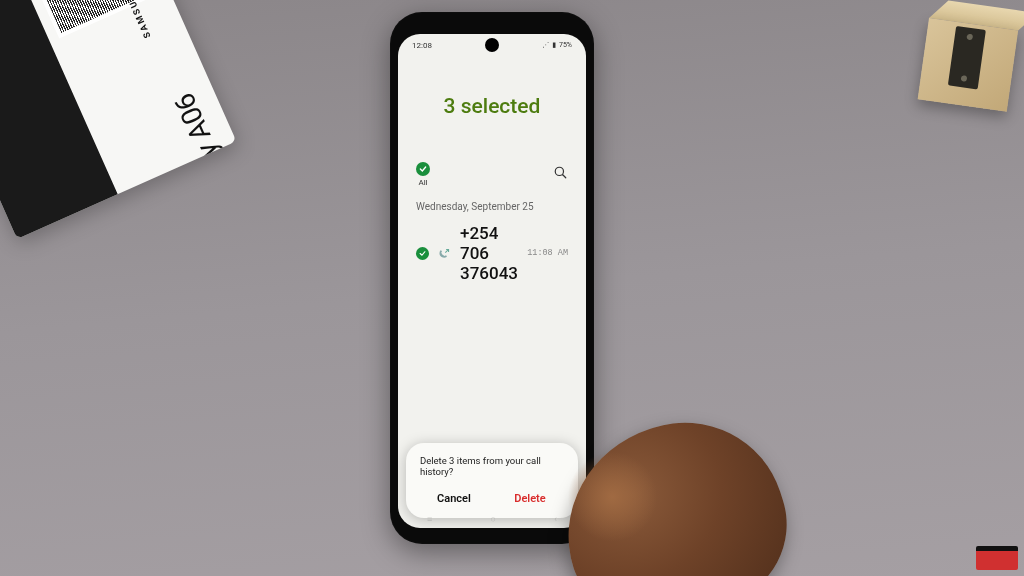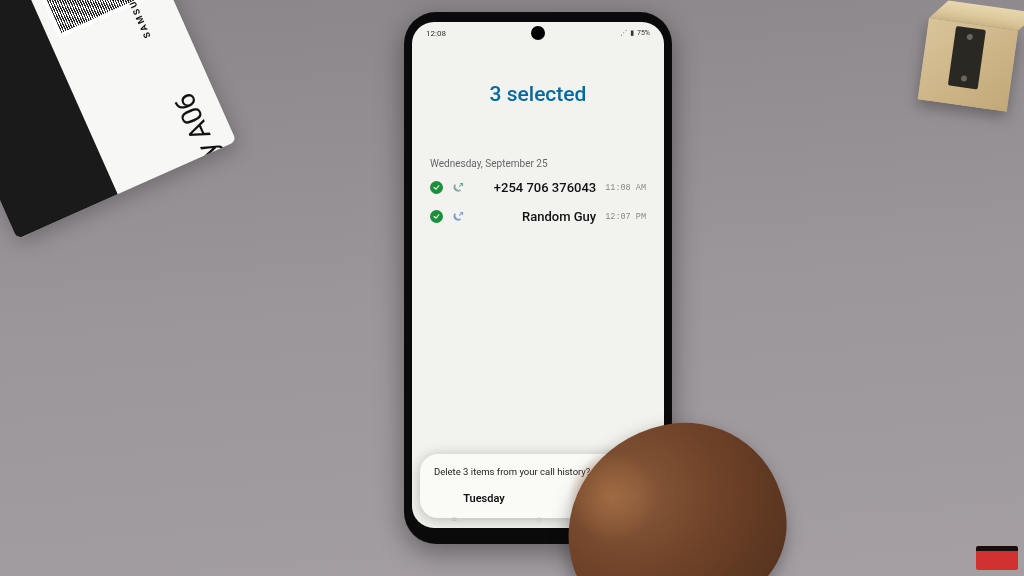--- a/index.html
+++ b/index.html
@@ -15,13 +15,13 @@
   
   .phone {
     position: absolute;
-    left: 404px;
+    left: 390px;
     top: 12px;
-    width: 268px;
+    width: 204px;
     height: 532px;
     background: #0a0a0a;
     border-radius: 32px;
-    padding: 10px 8px 16px 8px;
+    padding: 22px 8px 16px 8px;
     box-shadow: 0 8px 28px rgba(0,0,0,0.4), inset 0 0 3px rgba(255,255,255,0.05);
   }
   .screen {

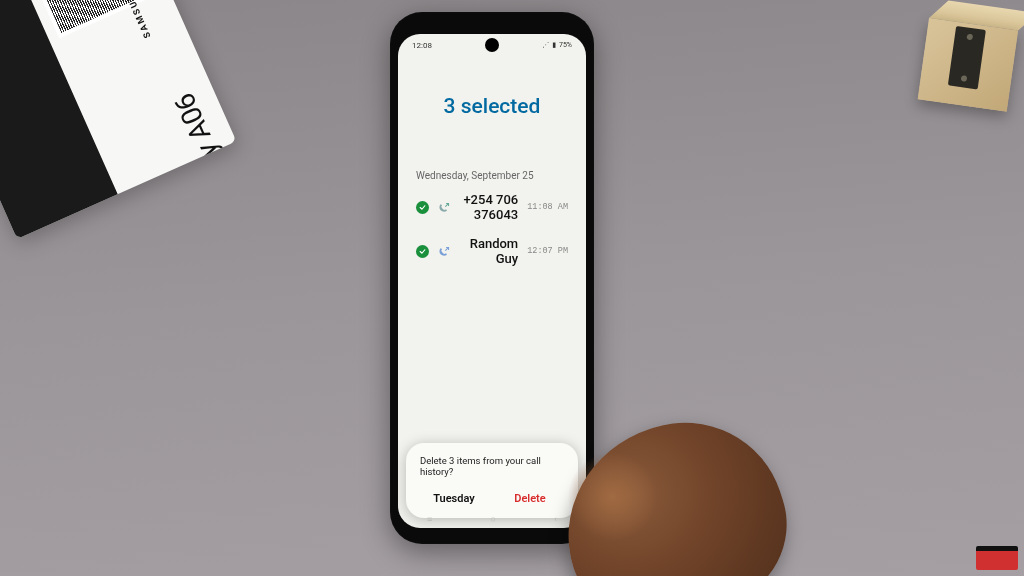--- a/index.html
+++ b/index.html
@@ -61,7 +61,7 @@
     text-align: center;
     font-size: 21px;
     font-weight: 500;
-    color: #0369a1;
+    color: #4d7c0f;
     padding: 38px 0 44px 0;
   }
 

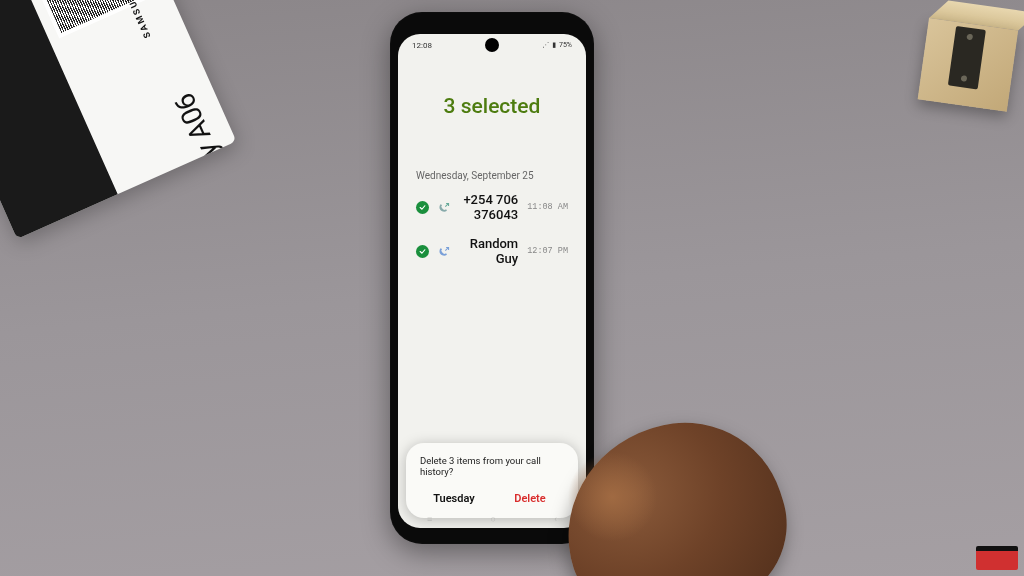--- a/index.html
+++ b/index.html
@@ -311,6 +311,22 @@
 
     <div class="header-title">3 selected</div>
 
+    <div class="filter-row">
+      <div class="all-chip">
+        <div class="check-circle">
+          <svg viewBox="0 0 12 12">
+              <path d="M2 6 L5 9 L10 3" stroke="#fff" stroke-width="2" fill="none" stroke-linecap="round"></path>
+            </svg>
+        </div>
+        <span class="all-label">All</span>
+      </div>
+      <div class="search-icon">
+        <svg viewBox="0 0 20 20" fill="none">
+            <circle cx="8.5" cy="8.5" r="5.5" stroke-width="1.6"></circle>
+            <line x1="13" y1="13" x2="17" y2="17" stroke-width="1.6" stroke-linecap="round"></line>
+          </svg>
+      </div>
+    </div>
 
     <div class="date-header">Wednesday, September 25</div>
     <div class="call-row">

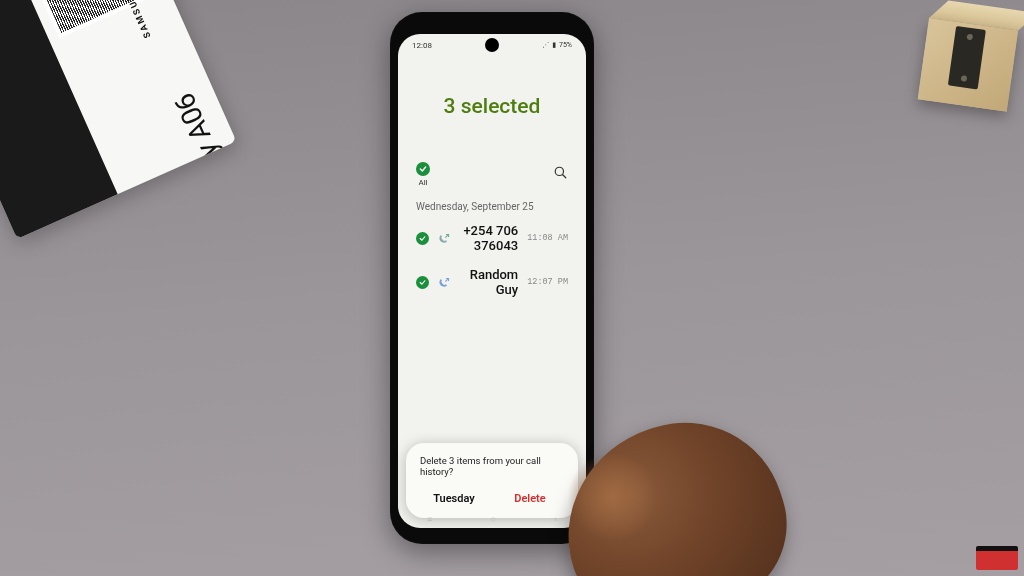--- a/index.html
+++ b/index.html
@@ -102,7 +102,7 @@
   }
   .row-check svg { width: 7px; height: 7px; }
   .call-icon { width: 13px; height: 13px; flex-shrink: 0; display:flex; align-items:center; justify-content:center;}
-  .call-name { font-size: 13px; color: #111; font-weight: 500; flex: 1; text-align: right; }
+  .call-name { font-size: 17px; color: #111; font-weight: 500; flex: 1; }
   .call-time { font-size: 8.5px; color: #888; font-family: Liberation Mono, monospace; }
   .delete-all-ghost {
     position: absolute;

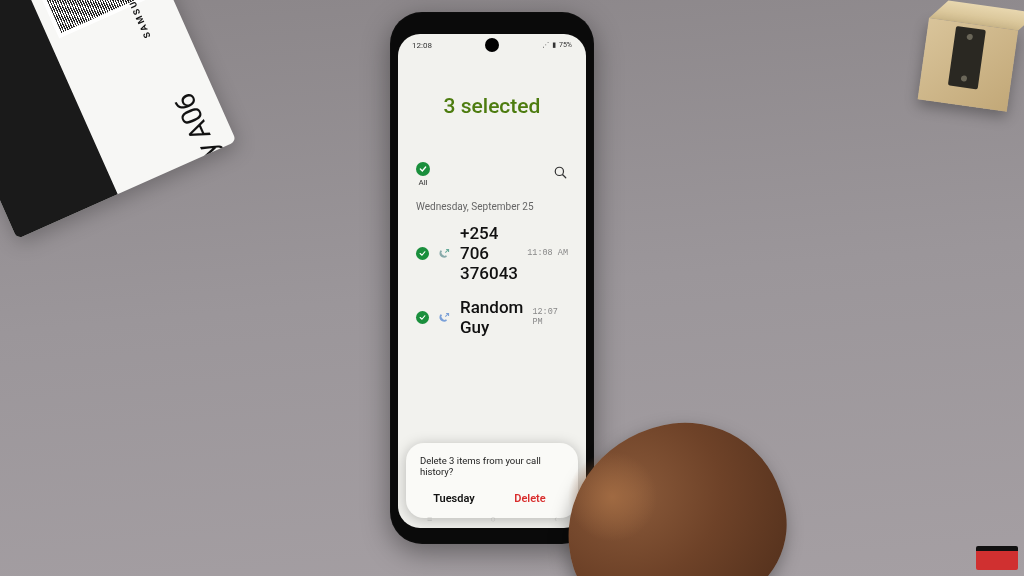--- a/index.html
+++ b/index.html
@@ -347,22 +347,6 @@
     </div>
 
 
-    <div class="call-row">
-      <div class="row-check">
-        <svg viewBox="0 0 12 12">
-            <path d="M2 6 L5 9 L10 3" stroke="#fff" stroke-width="2" fill="none" stroke-linecap="round"></path>
-          </svg>
-      </div>
-      <div class="call-icon">
-        <svg viewBox="0 0 16 16">
-            <path d="M3 11c2 2 5 3 8 1l-1-2-2 1c-2-1-3-2-4-4l1-2-2-1c-2 3-1 6 0 7z" fill="#7aa0d8"></path>
-            <path d="M10 3l3 0 0 3" stroke="#7aa0d8" stroke-width="1.3" fill="none"></path>
-            <path d="M13 3L9 7" stroke="#7aa0d8" stroke-width="1.3"></path>
-          </svg>
-      </div>
-      <span class="call-name">Random Guy</span>
-      <span class="call-time">12:07 PM</span>
-    </div>
 
     <div class="delete-all-ghost">Delete all</div>
 

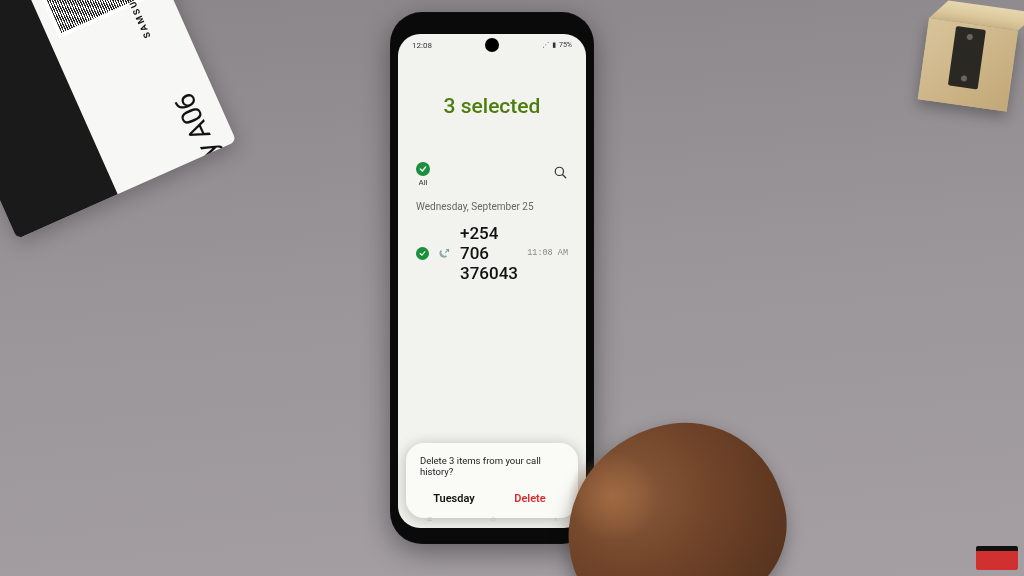--- a/index.html
+++ b/index.html
@@ -353,7 +353,7 @@
     <div class="dialog">
       <div class="dialog-msg">Delete 3 items from your call history?</div>
       <div class="dialog-btns">
-        <div class="dialog-btn btn-cancel">Tuesday</div>
+        <div class="dialog-btn btn-cancel">Cancel</div>
         <div class="dialog-btn btn-delete">Delete</div>
       </div>
     </div>

